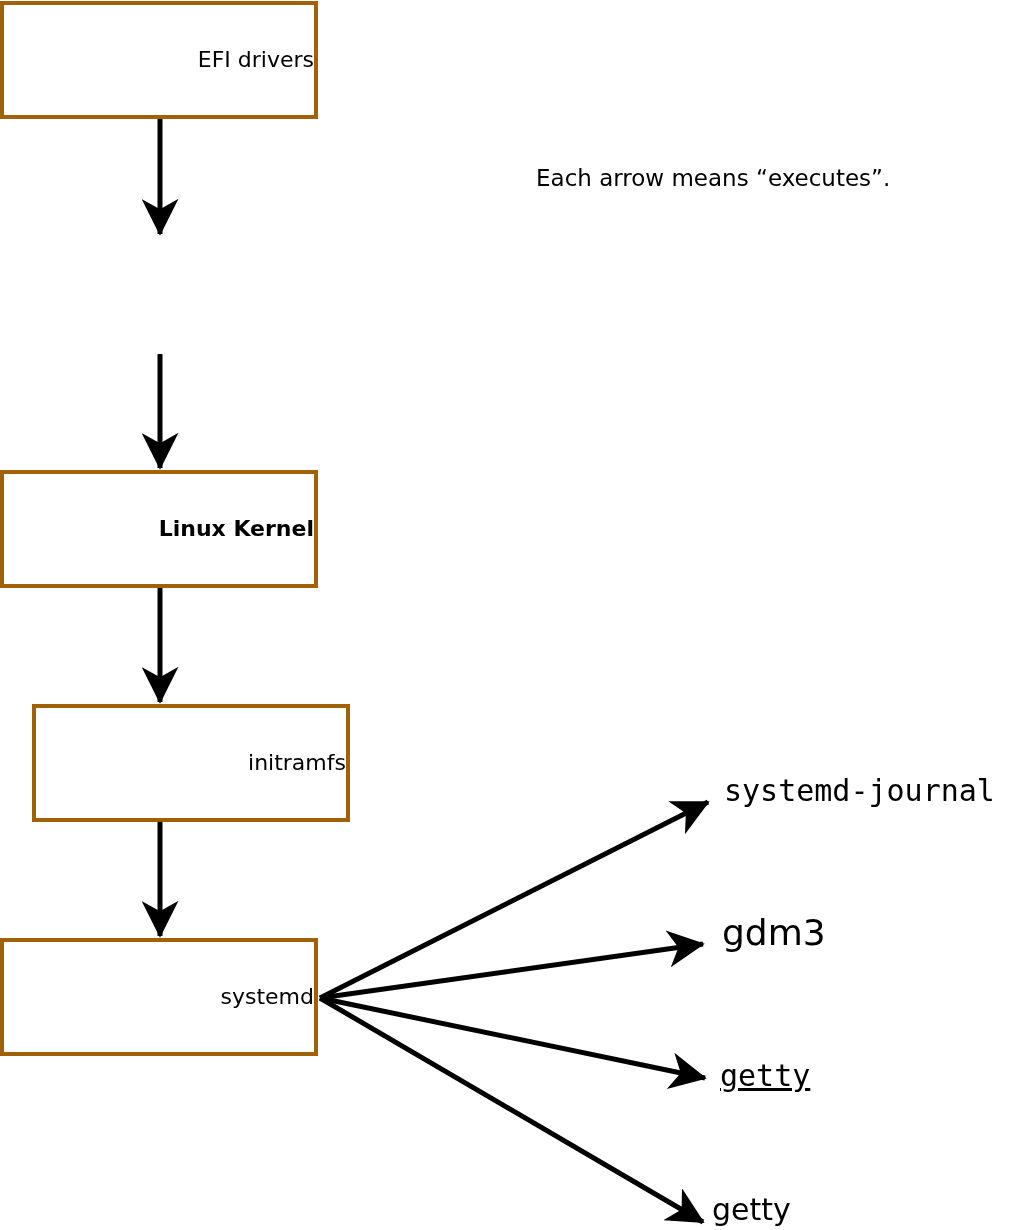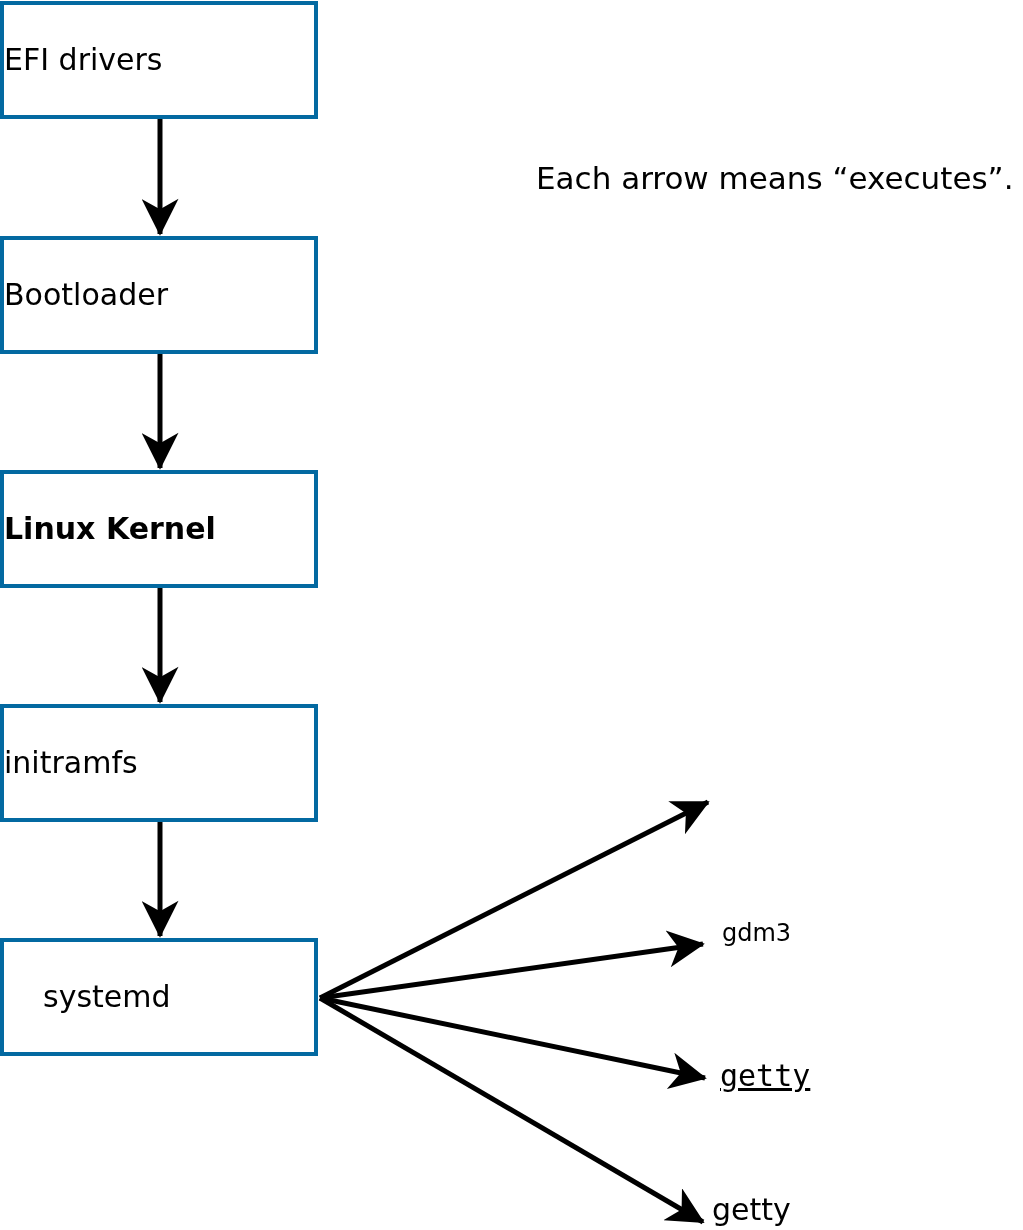--- a/index.html
+++ b/index.html
@@ -29,12 +29,12 @@
     width: 318px;
     height: 118px;
     box-sizing: border-box;
-    border: 4px solid #0369a1;
+    border: 4px solid #a16207;
     background: #ffffff;
     display: flex;
     align-items: center;
-    justify-content: flex-start;
-    font-size: 30px;
+    justify-content: flex-end;
+    font-size: 22px;
     line-height: 1;
     white-space: nowrap;
   }

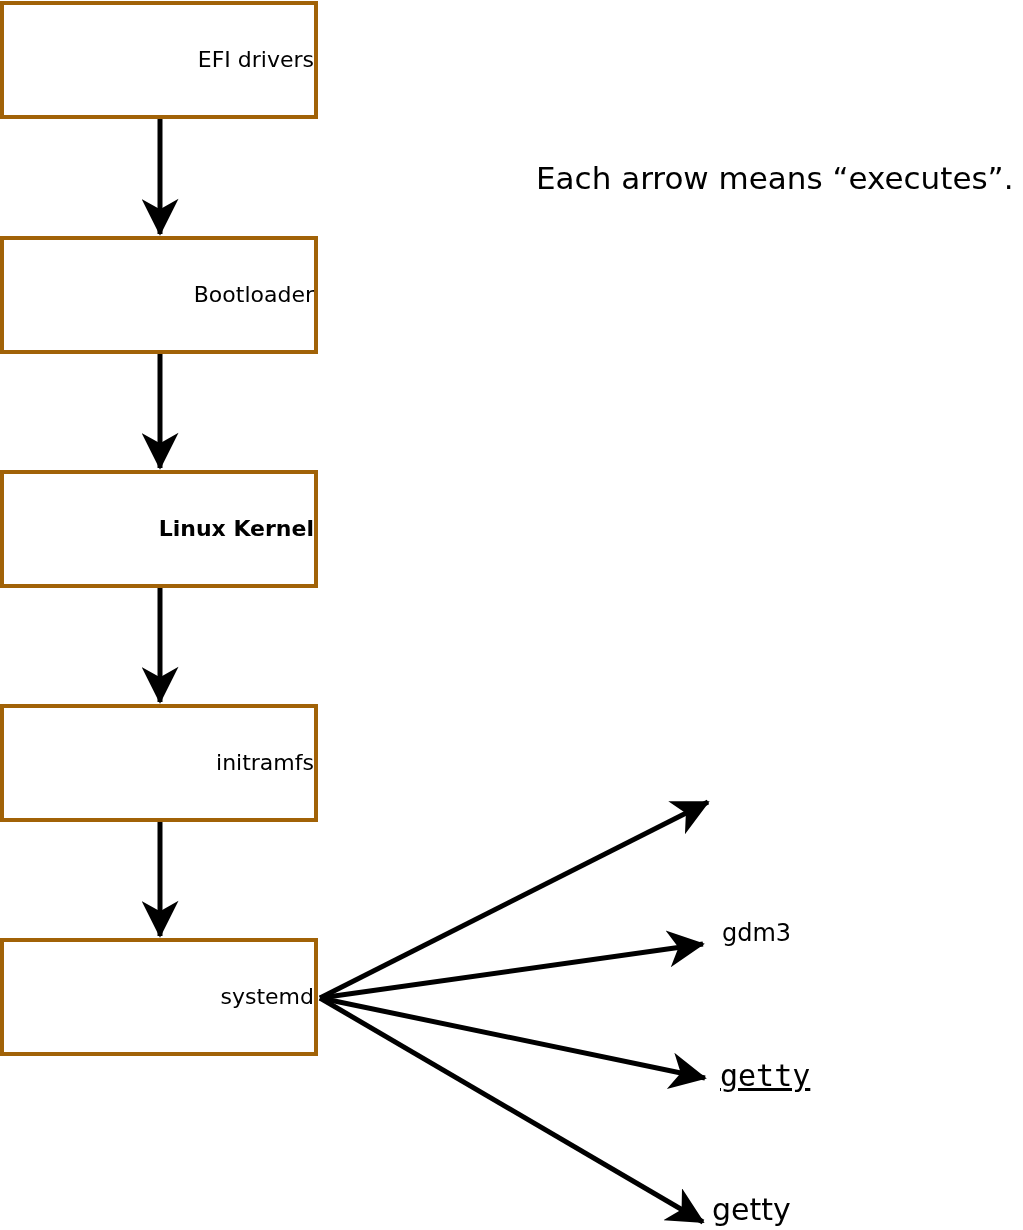--- a/index.html
+++ b/index.html
@@ -62,7 +62,7 @@
     left: 536px;
     top: 178px;
     transform: translateY(-50%);
-    font-size: 31px;
+    font-size: 23px;
     line-height: 1;
     white-space: nowrap;
   }

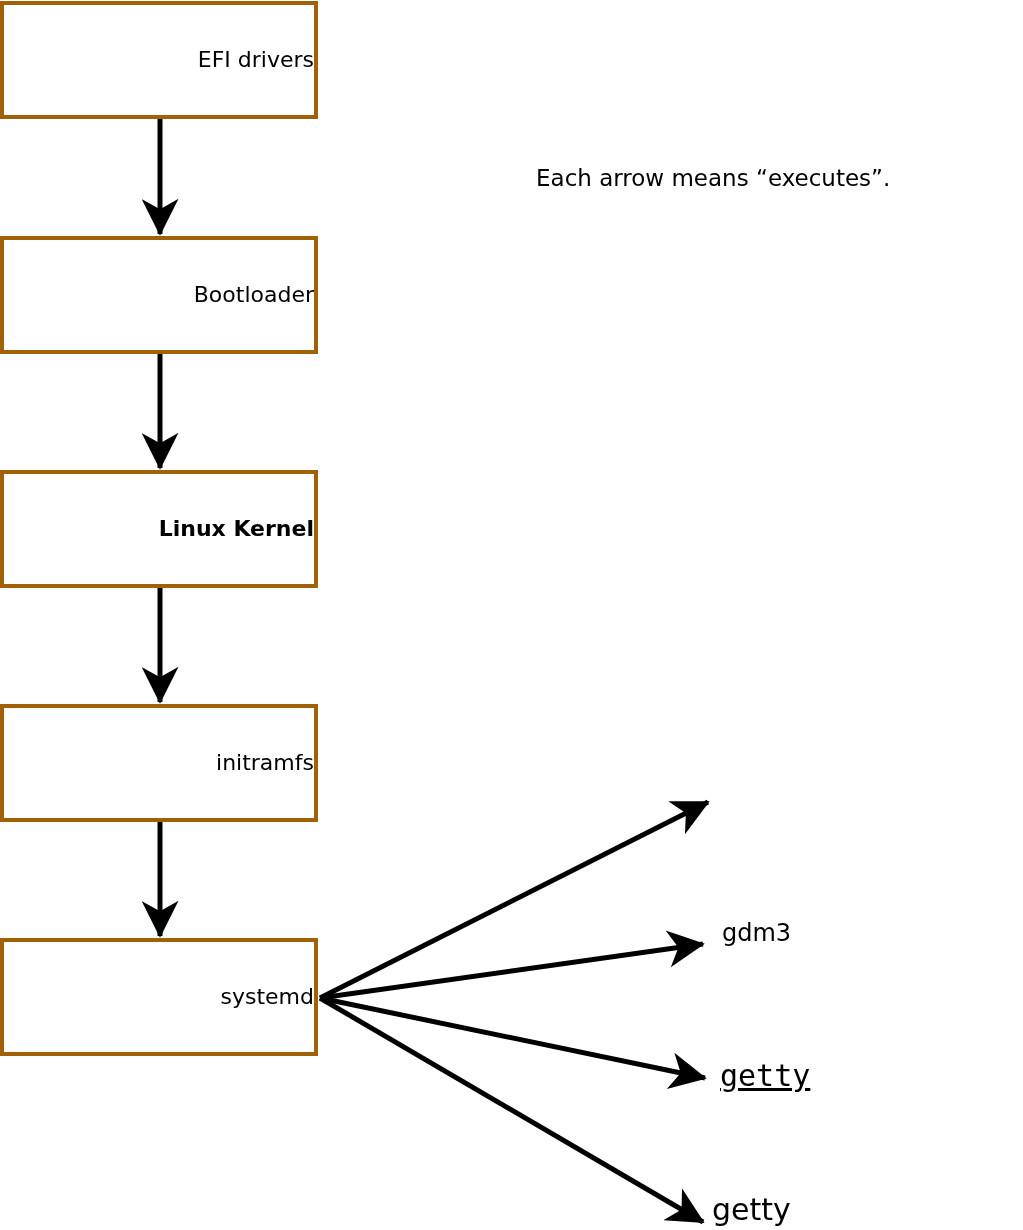--- a/index.html
+++ b/index.html
@@ -93,9 +93,6 @@
   <div class="node node-efi">
     <span>EFI drivers</span>
   </div>
-  <div class="node node-bootloader">
-    <span>Bootloader</span>
-  </div>
   <div class="node node-kernel">
     <span>Linux Kernel</span>
   </div>

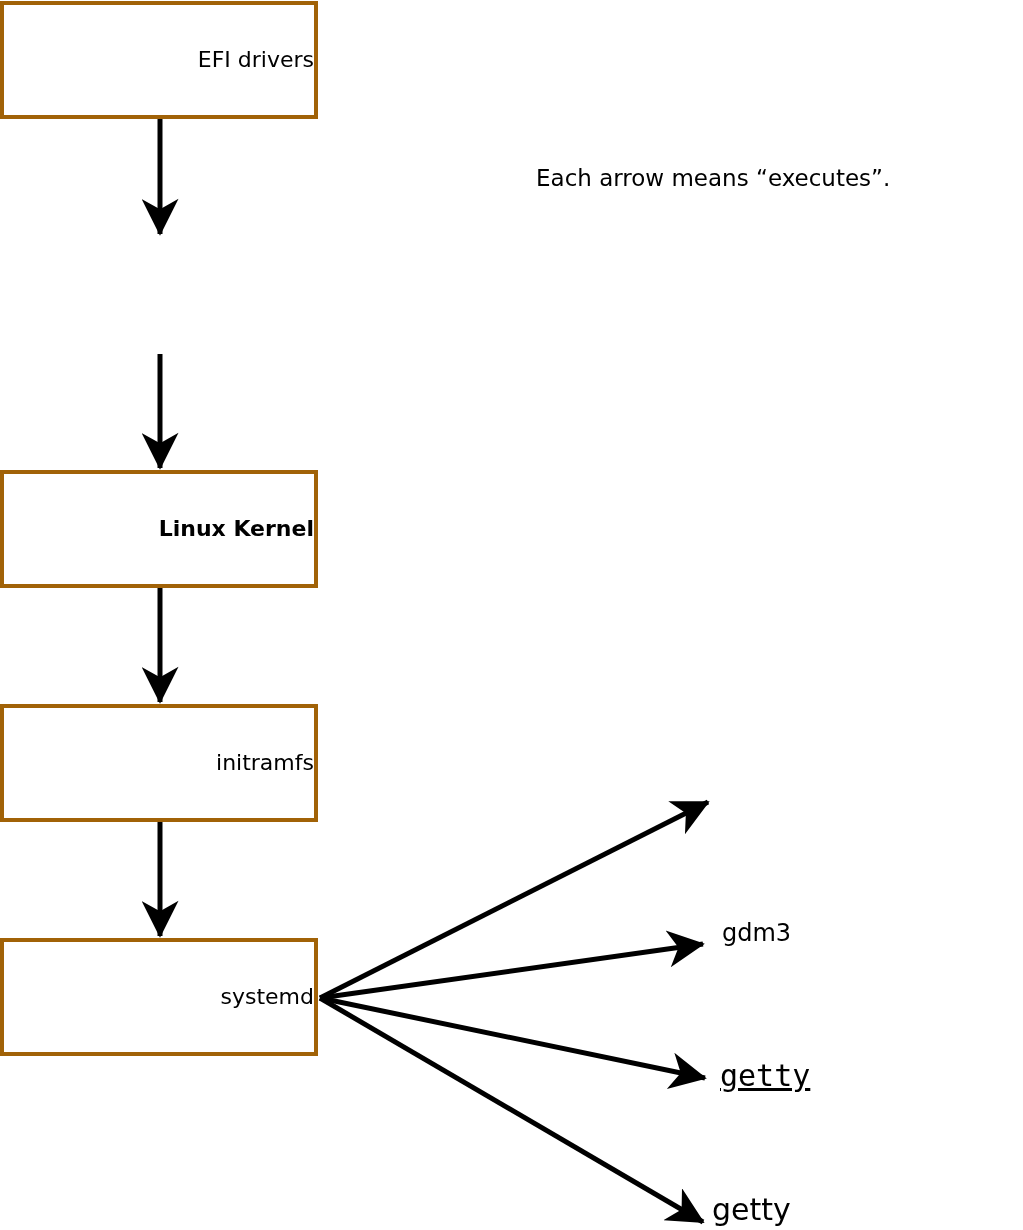--- a/index.html
+++ b/index.html
@@ -41,7 +41,7 @@
   .node-efi        { top: 1px;   }
   .node-bootloader { top: 236px; }
   .node-kernel     { top: 470px; font-weight: bold; }
-  .node-initramfs  { top: 704px; }
+  .node-initramfs  { top: 704px; margin-left: 32px; }
   .node-systemd    { top: 938px; padding-left: 39px; }
   .proc-label {
     position: absolute;

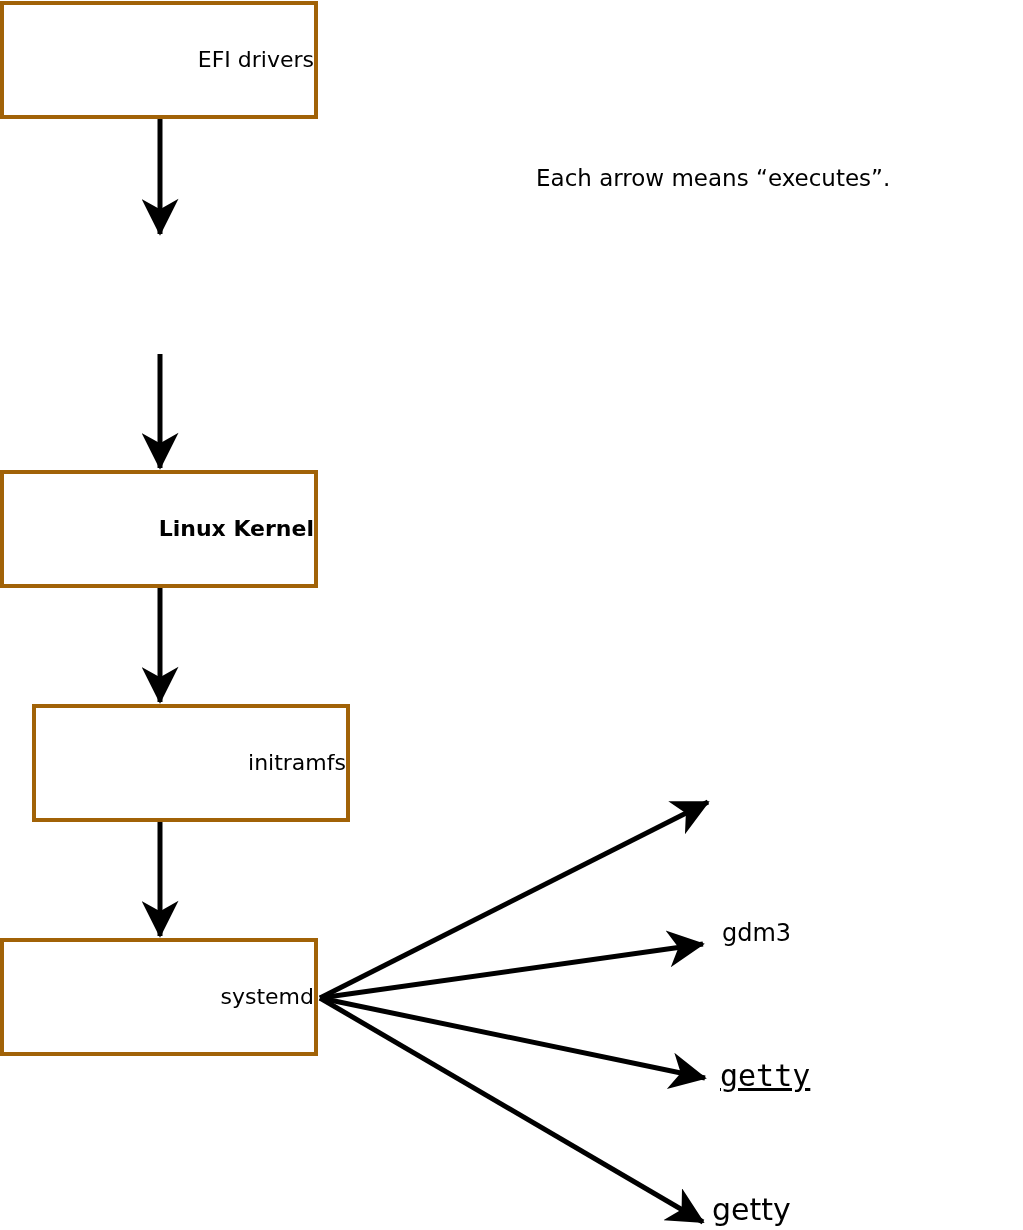--- a/index.html
+++ b/index.html
@@ -103,6 +103,7 @@
     <span>systemd</span>
   </div>
 
+  <div class="proc-label mono proc-journal">systemd-journal</div>
   <div class="proc-label proc-gdm3">gdm3</div>
   <div class="proc-label mono proc-getty">getty</div>
   <div class="proc-label proc-sshd">getty</div>

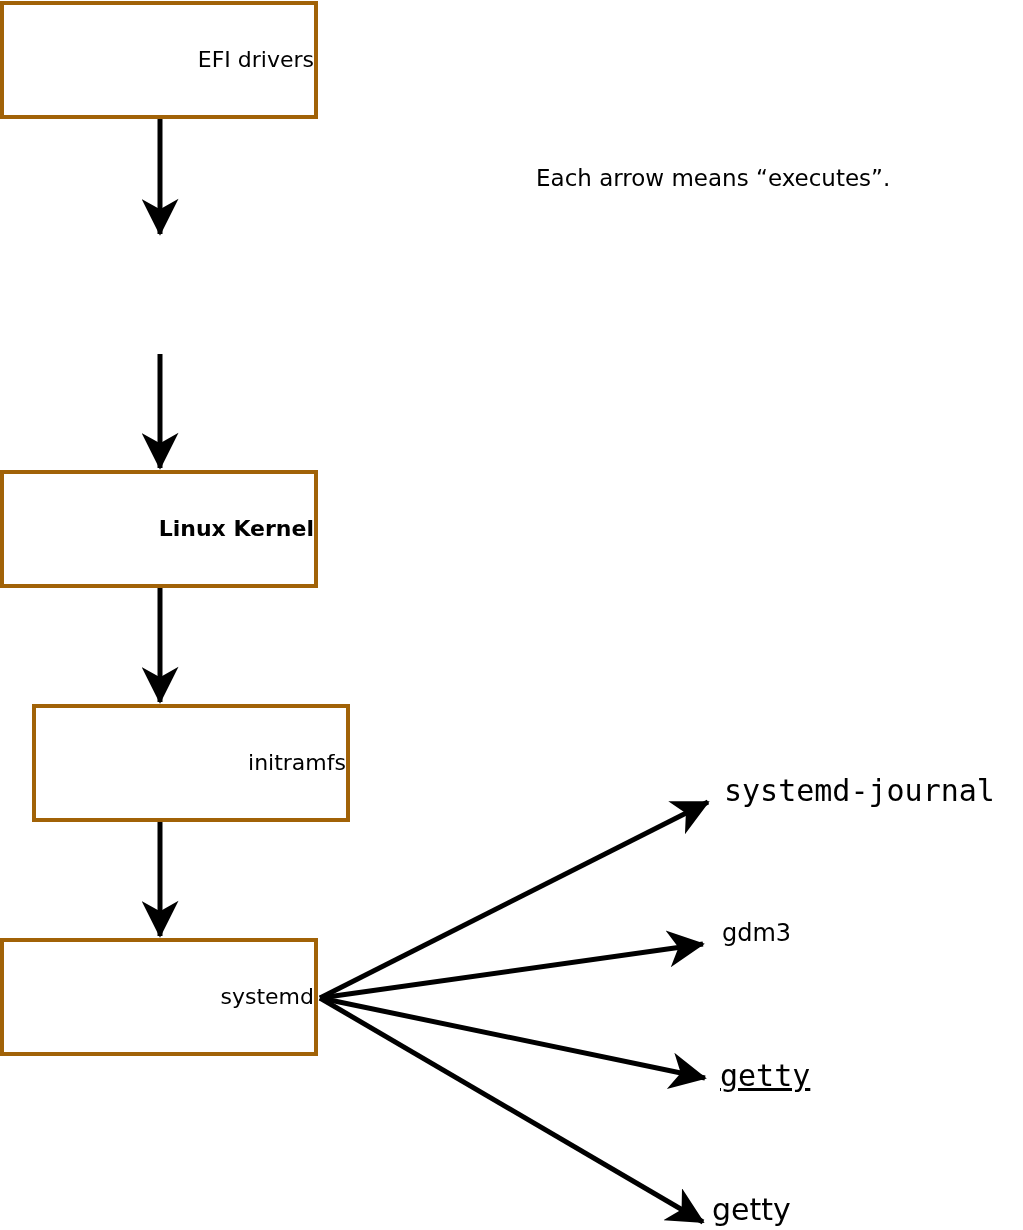--- a/index.html
+++ b/index.html
@@ -54,7 +54,7 @@
     font-family: "DejaVu Sans Mono", "Liberation Mono", monospace;
   }
   .proc-journal { left: 724px; top: 791px;  }
-  .proc-gdm3    { left: 722px; top: 933px;  font-size: 24px; }
+  .proc-gdm3    { left: 722px; top: 933px;  font-size: 36px; }
   .proc-getty   { left: 720px; top: 1076px; text-decoration: underline; }
   .proc-sshd    { left: 712px; top: 1210px; }
   .annotation {

